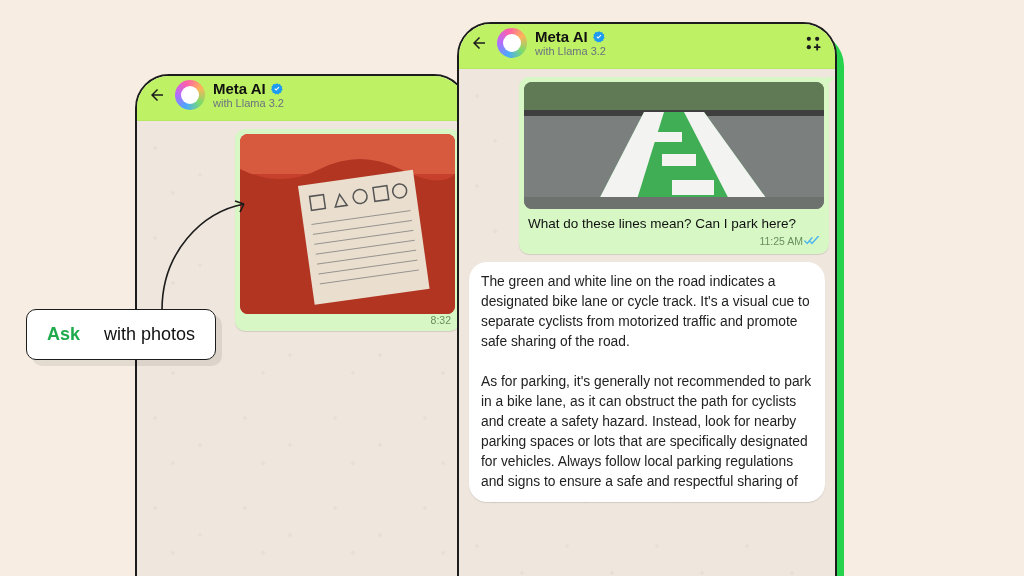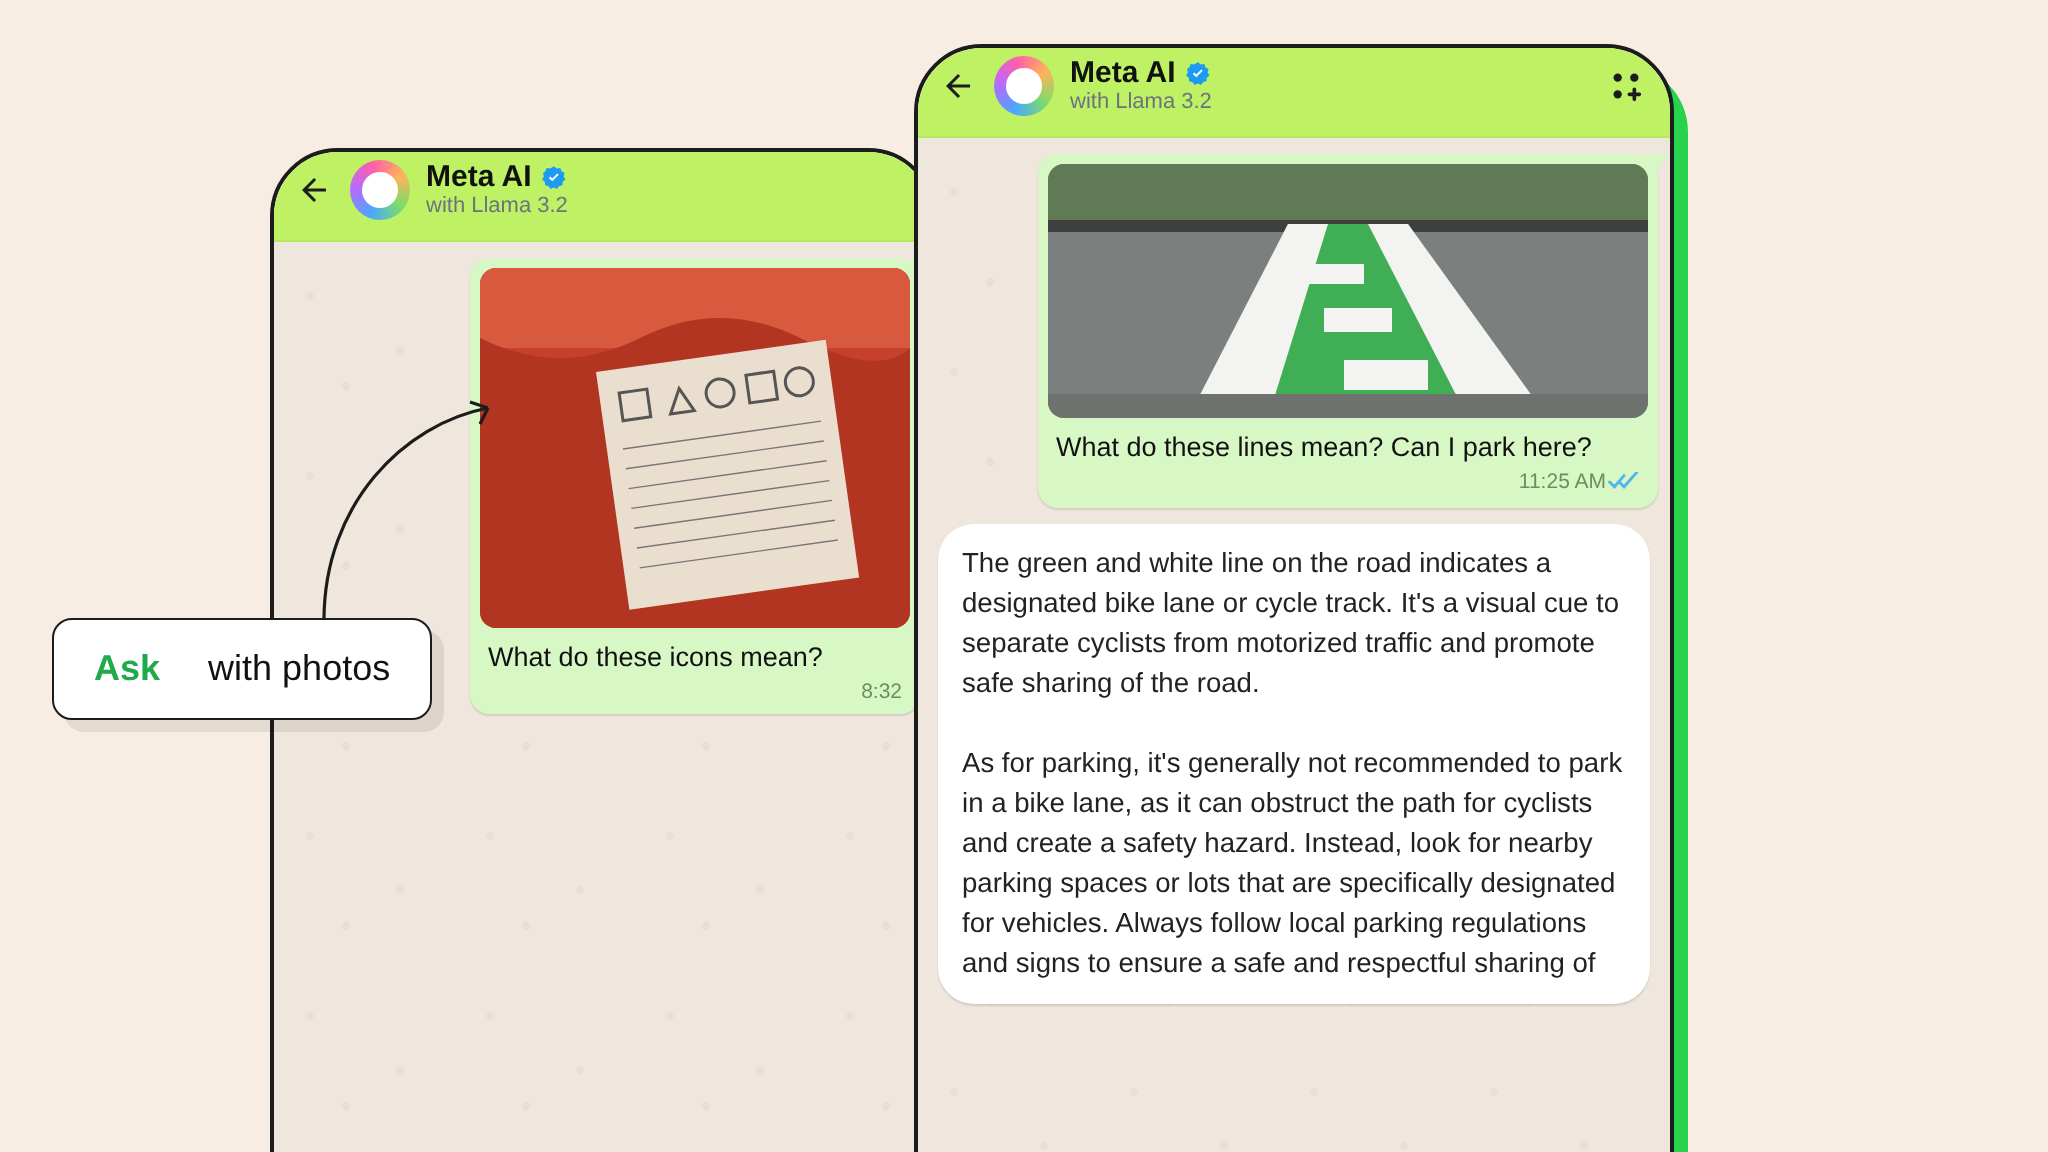--- a/index.html
+++ b/index.html
@@ -222,7 +222,6 @@
           <line x1="8" y1="100" x2="108" y2="100" stroke="#777" stroke-width="0.7"></line>
         </g>
       </svg>
-      <div class="caption">What do these icons mean?</div>
       <div class="meta">
         <span>8:32</span>
       </div>

